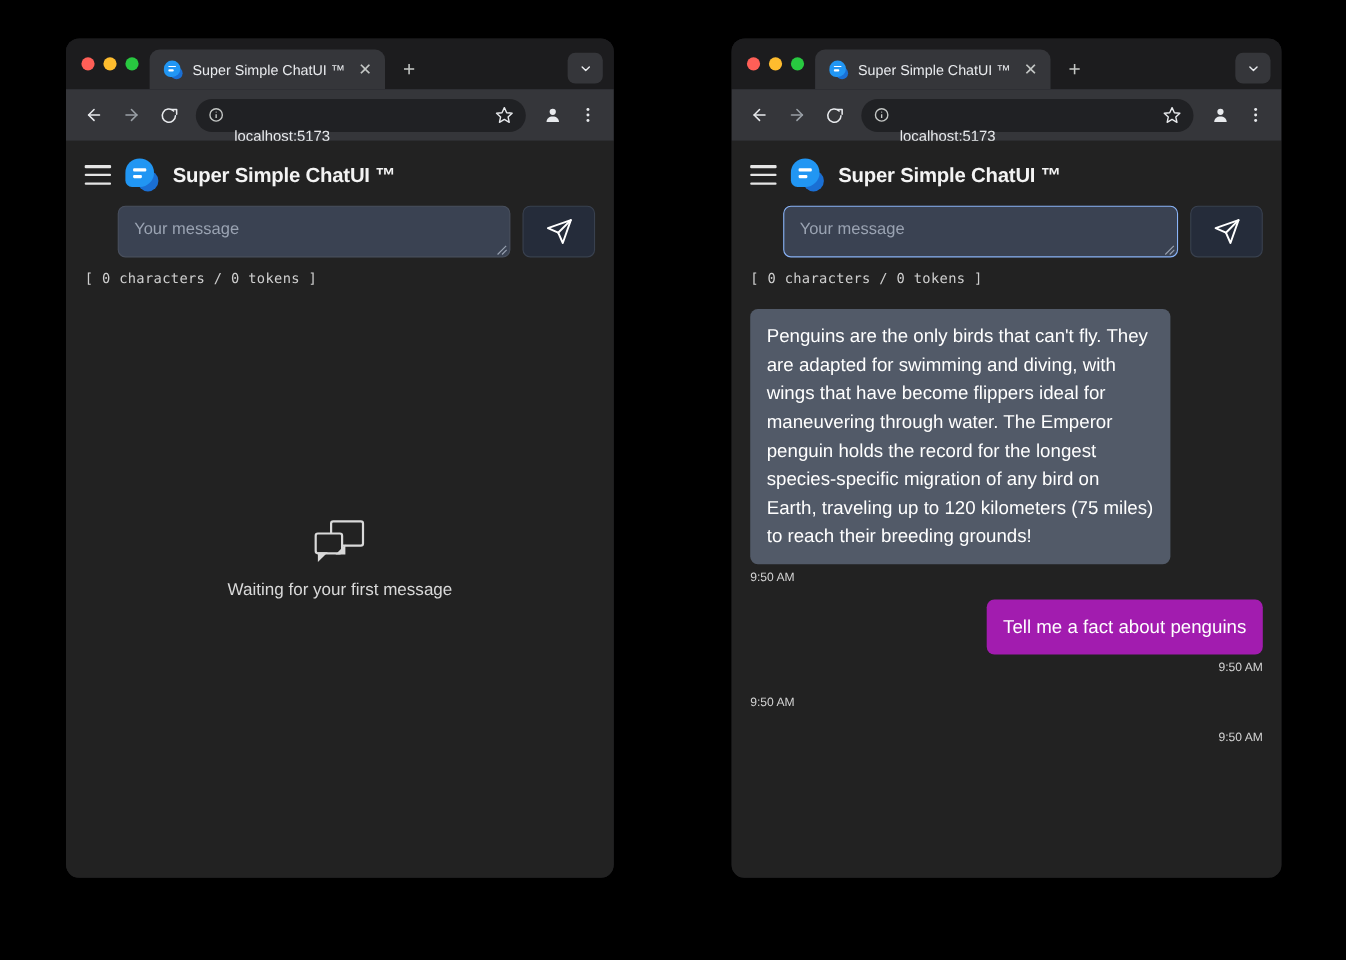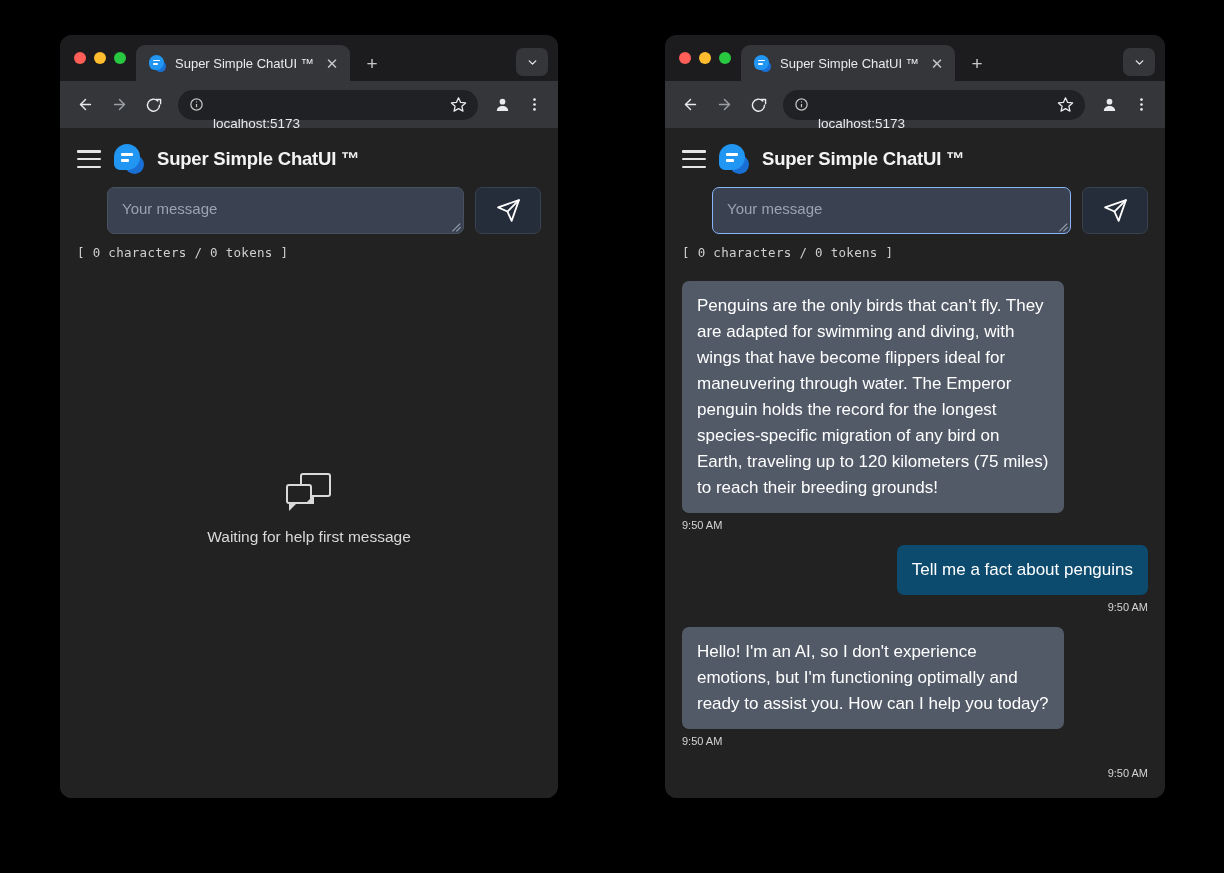--- a/index.html
+++ b/index.html
@@ -386,7 +386,7 @@
           <div class="t1"></div>
           <div class="t2"></div>
         </div>
-        <div class="empty-label">Waiting for help first message</div>
+        <div class="empty-label">Waiting for your first message</div>
       </div>
     </div>
   </div>

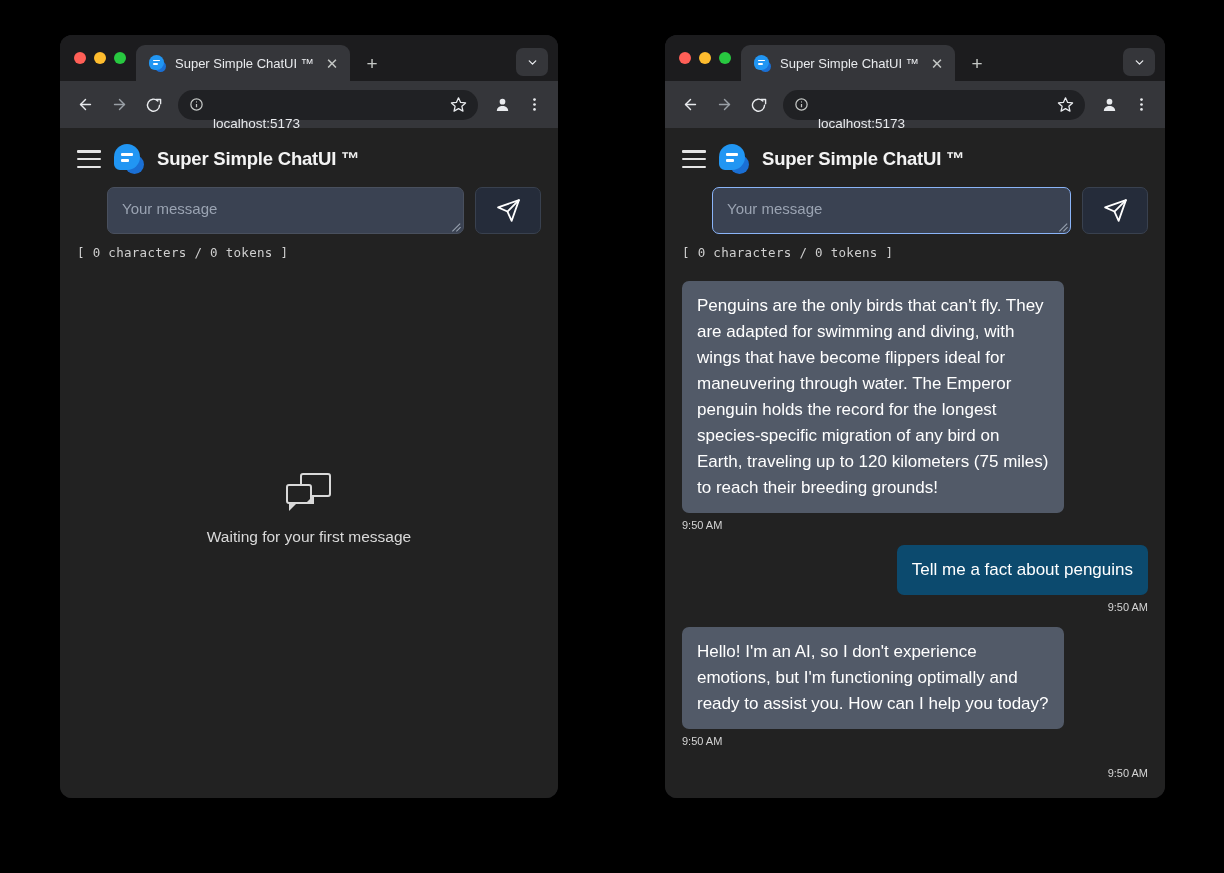--- a/index.html
+++ b/index.html
@@ -258,7 +258,7 @@
     word-wrap: break-word;
   }
   .bubble.assistant { background: #525a68; }
-  .bubble.user { background: #0c4a6e; }
+  .bubble.user { background: #a21caf; }
   .msg-time {
     font-size: 11px;
     color: #d4d4d4;

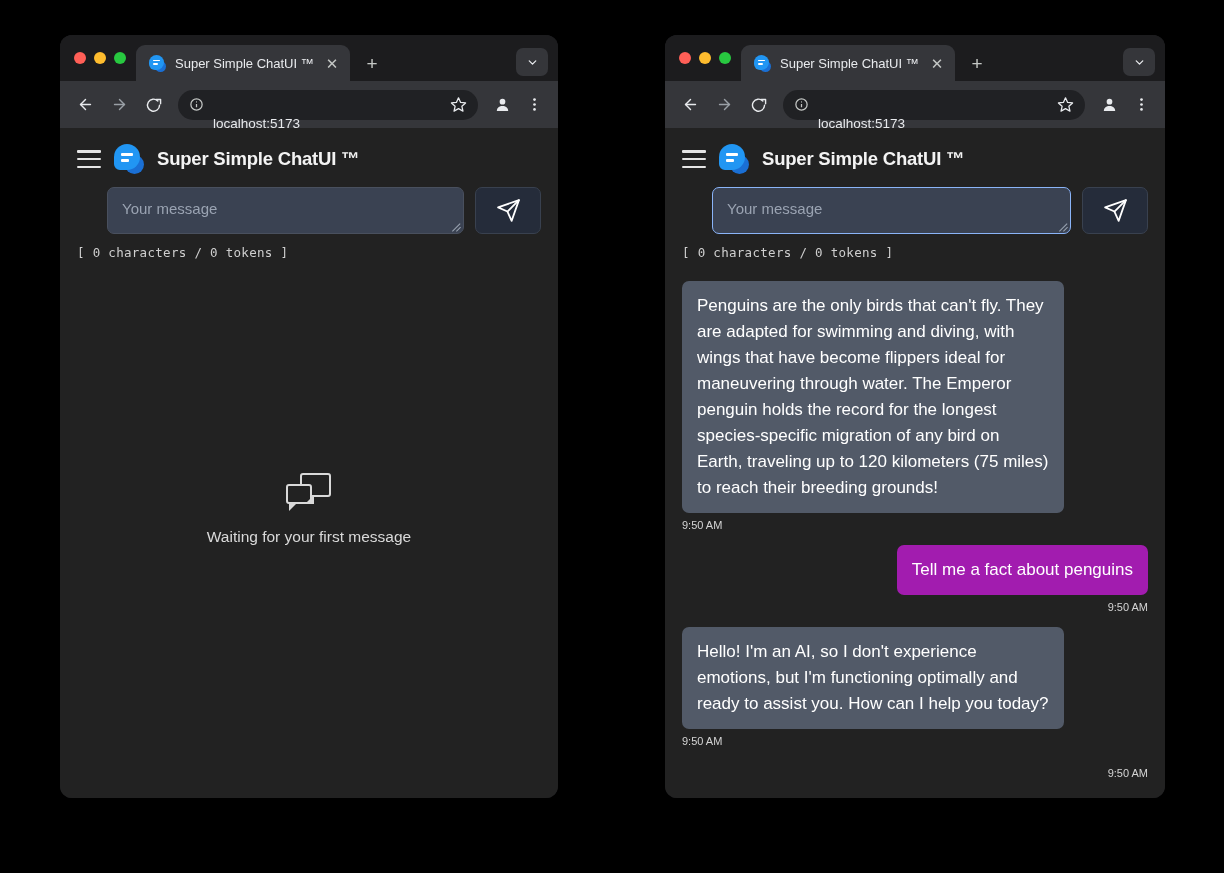--- a/index.html
+++ b/index.html
@@ -510,7 +510,6 @@
             <div class="msg-time">9:50 AM</div>
           </div>
           <div class="msg-row assistant">
-            <div class="bubble assistant">Hello! I'm an AI, so I don't experience emotions, but I'm functioning optimally and ready to assist you. How can I help you today?</div>
             <div class="msg-time">9:50 AM</div>
           </div>
           <div class="msg-row user">

